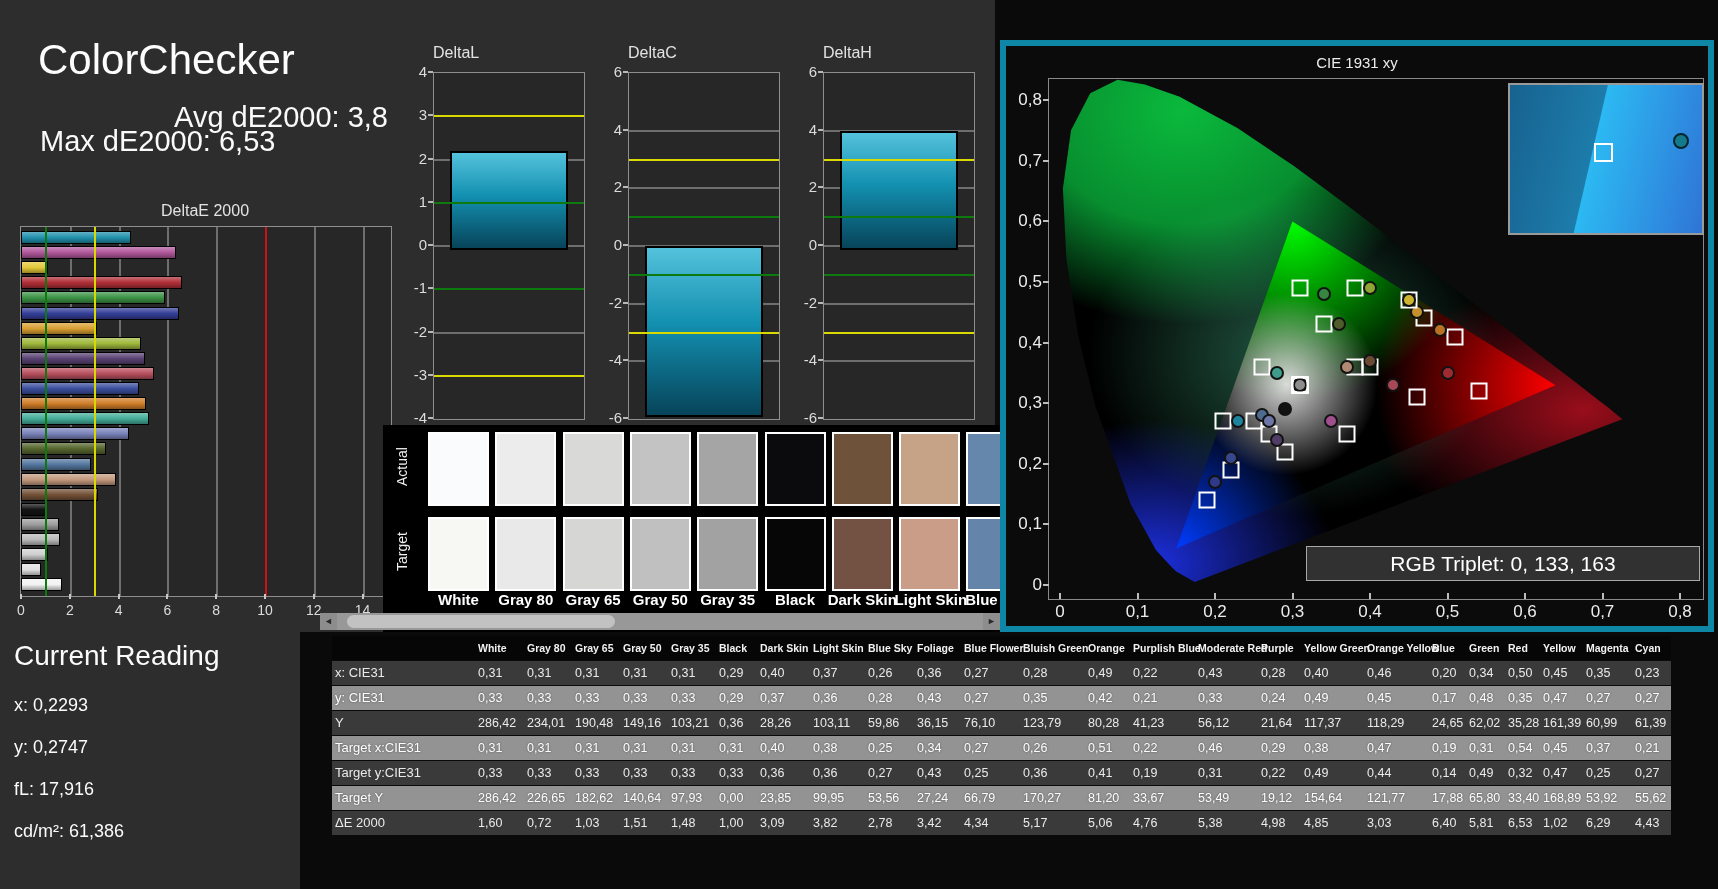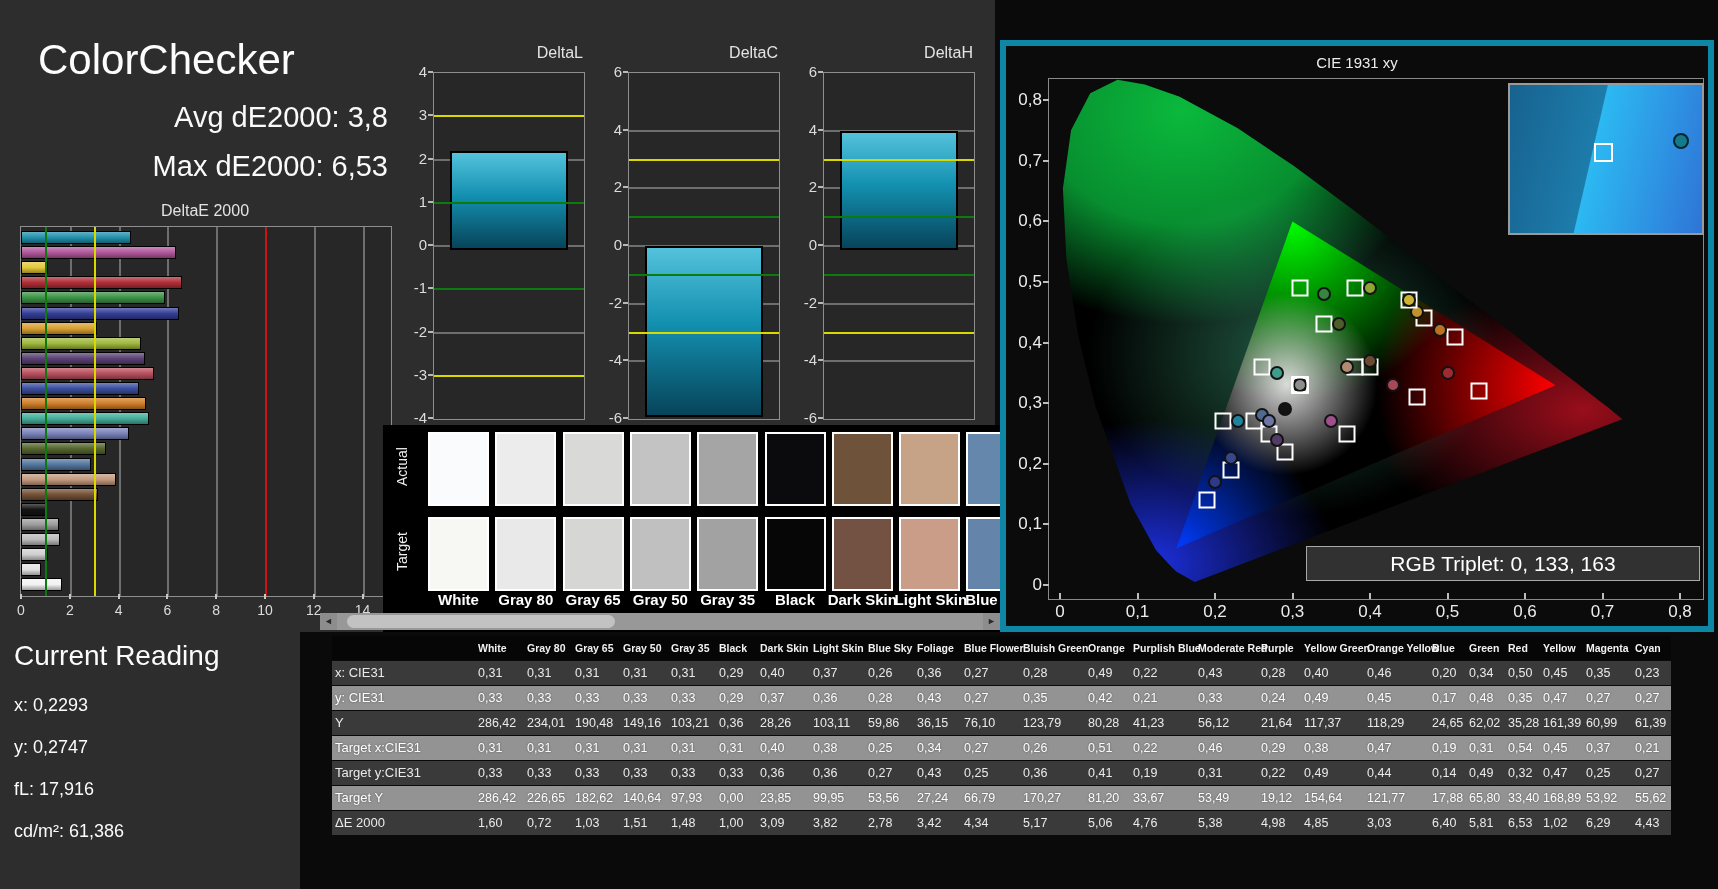--- a/index.html
+++ b/index.html
@@ -22,7 +22,7 @@
   .ax-x{position:absolute;transform:translateX(-50%);font-size:14px;color:#dcdcdc}
   .tick-x{position:absolute;top:-5px;width:2px;height:5px;background:#c8c8c8}
 
-  .vc-title{top:44px;text-align:right;font-size:16px;color:#e3e3e3}
+  .vc-title{top:44px;text-align:left;font-size:16px;color:#e3e3e3}
   .vc-plot{position:absolute;top:72px;width:150px;height:346px;border:1px solid #8e8e8e;background:#272727}
   .hline{position:absolute;left:0;right:0;height:2px}
   .vc-labels{position:absolute;top:72px;width:26px;height:346px}

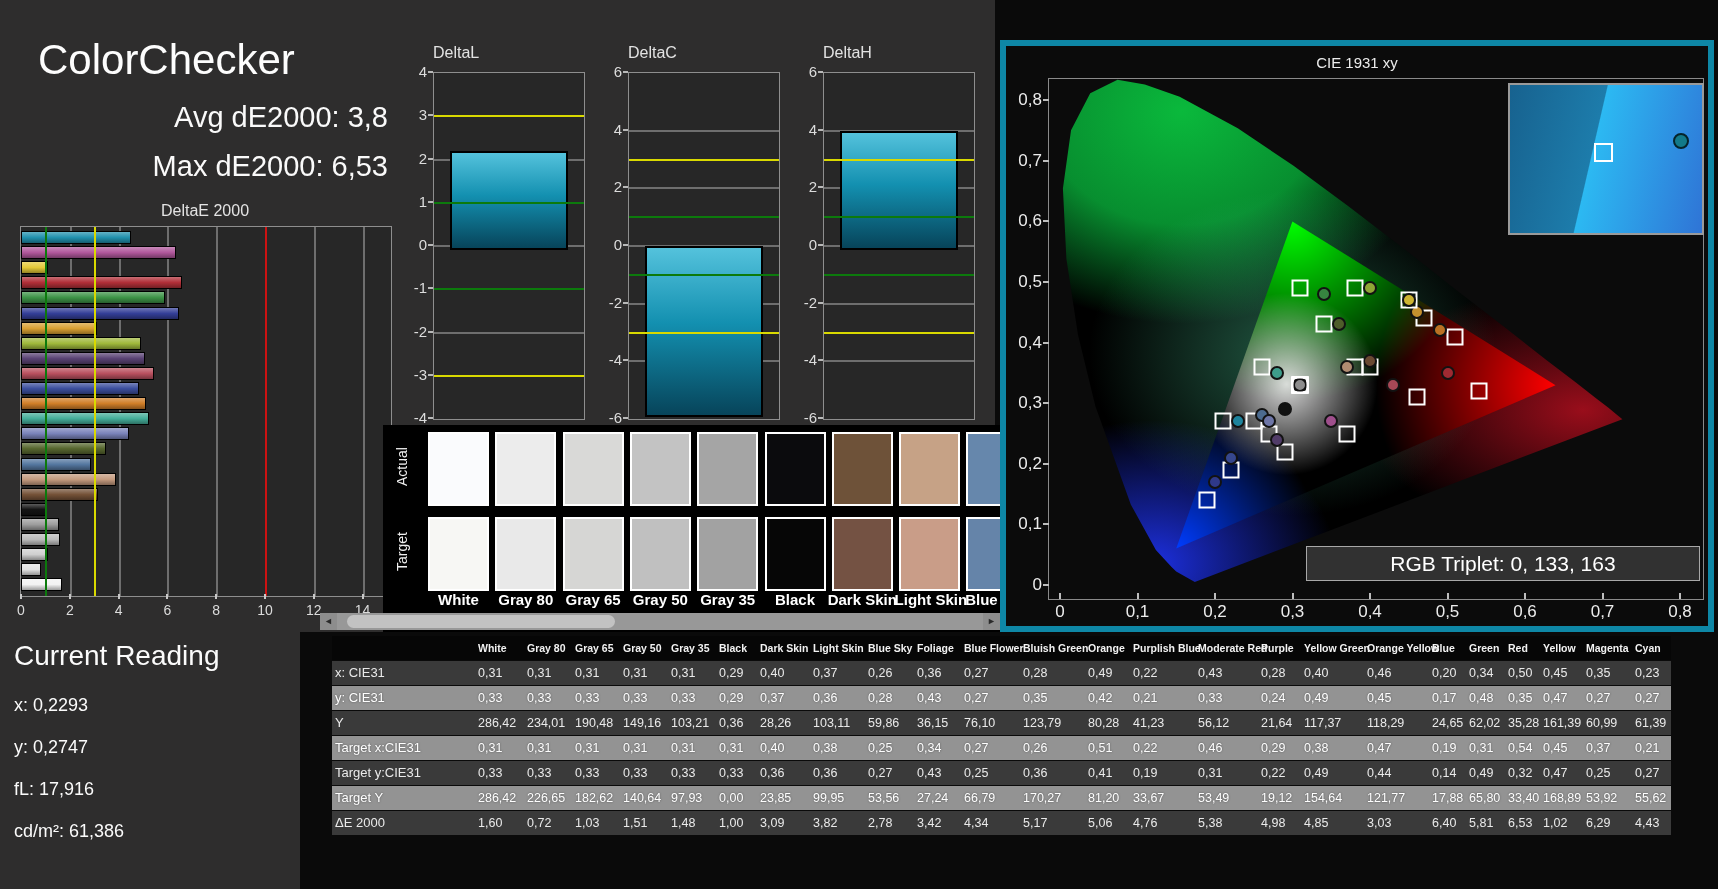--- a/index.html
+++ b/index.html
@@ -11,7 +11,7 @@
 
   .app-title{left:38px;top:36px;font-size:42px;color:#fdfdfd}
   .avg-line{left:40px;top:101px;width:348px;text-align:right;font-size:29px;color:#fafafa}
-  .max-line{left:40px;top:150px;width:348px;text-align:right;font-size:29px;color:#fafafa}
+  .max-line{left:40px;top:125px;width:348px;text-align:left;font-size:29px;color:#fafafa}
 
   .de-title{left:20px;top:202px;width:370px;text-align:center;font-size:16px;color:#e3e3e3}
   .de-chart{left:20px;top:226px;width:370px;height:369px;border:1px solid #8e8e8e;background:#272727}

